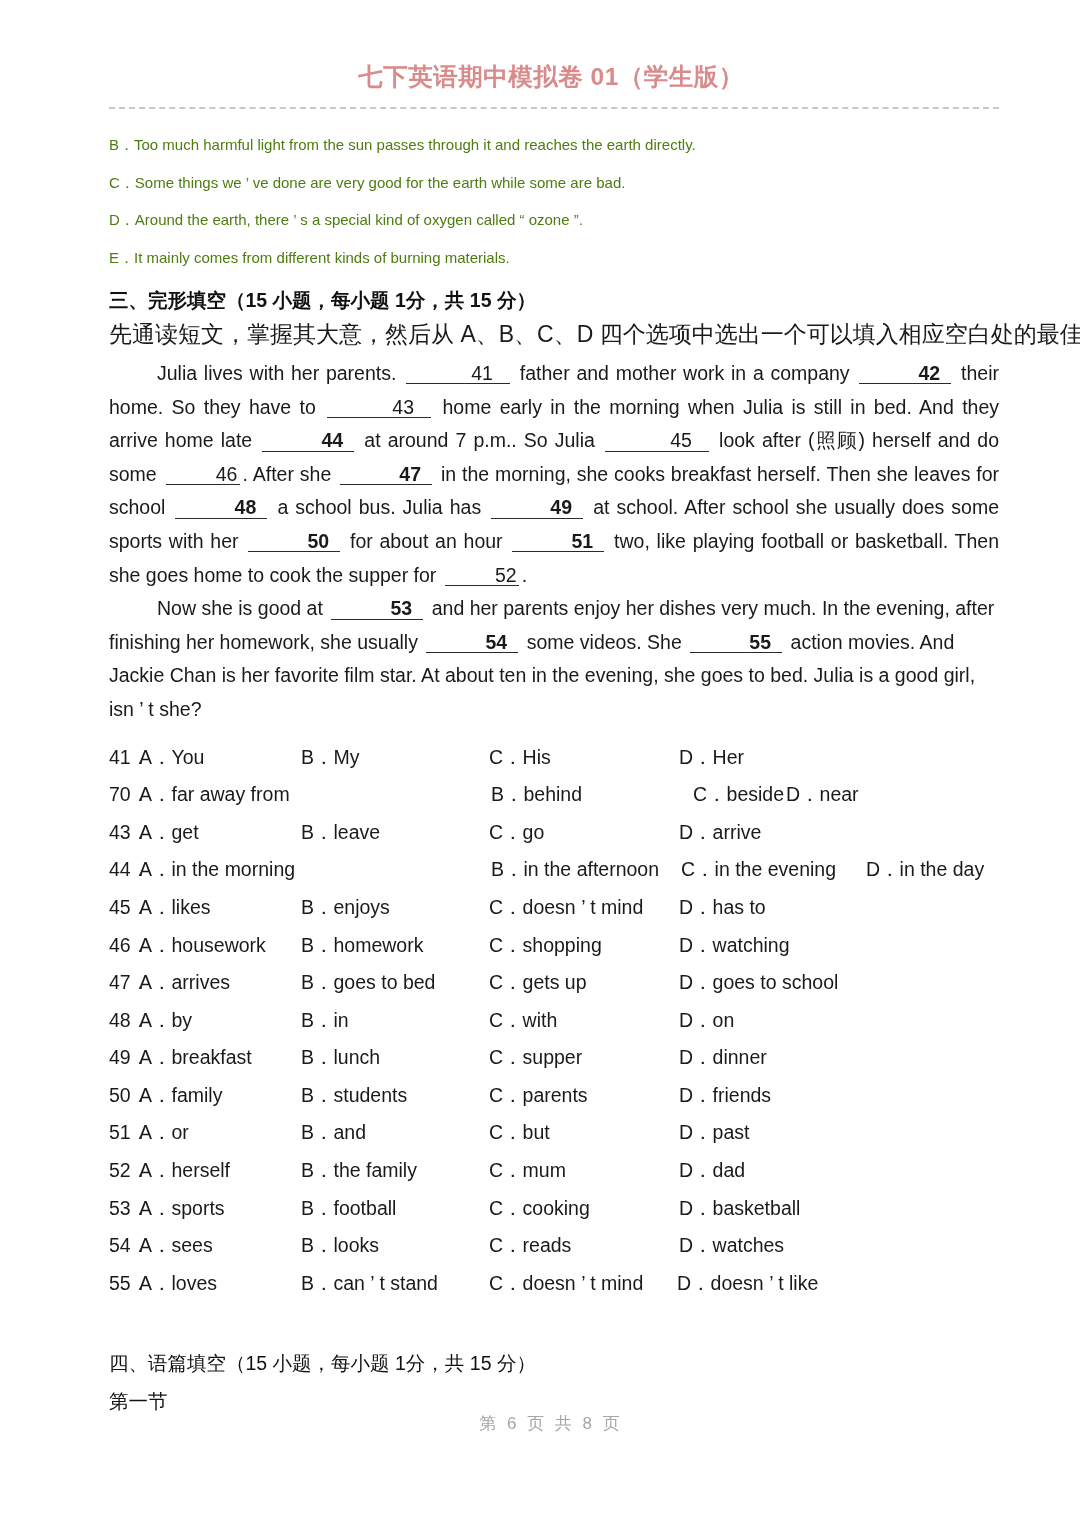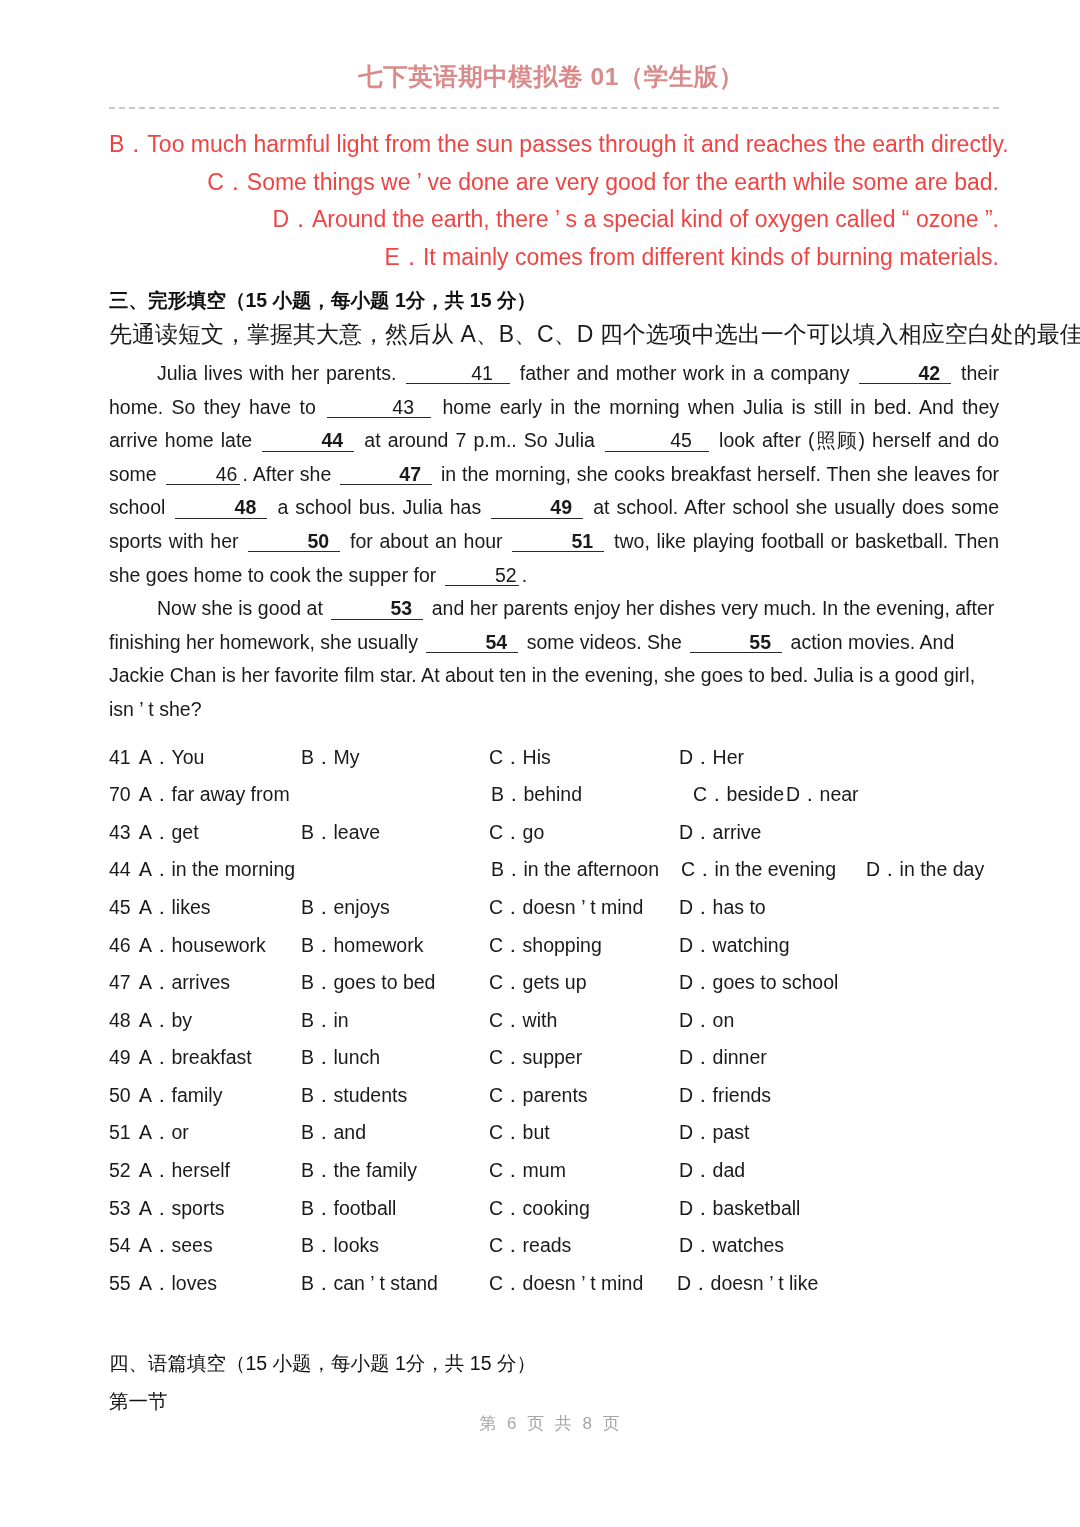--- a/index.html
+++ b/index.html
@@ -57,11 +57,10 @@
   }
 
   .opt-line {
-    font-size: 23px;
+    font-size: 15px;
     line-height: 37.5px;
-    color: #ef4444;
-    white-space: nowrap;
-    text-align: right;
+    color: #4d7c0f;
+    white-space: nowrap;
   }
 
   .sec-heading {

